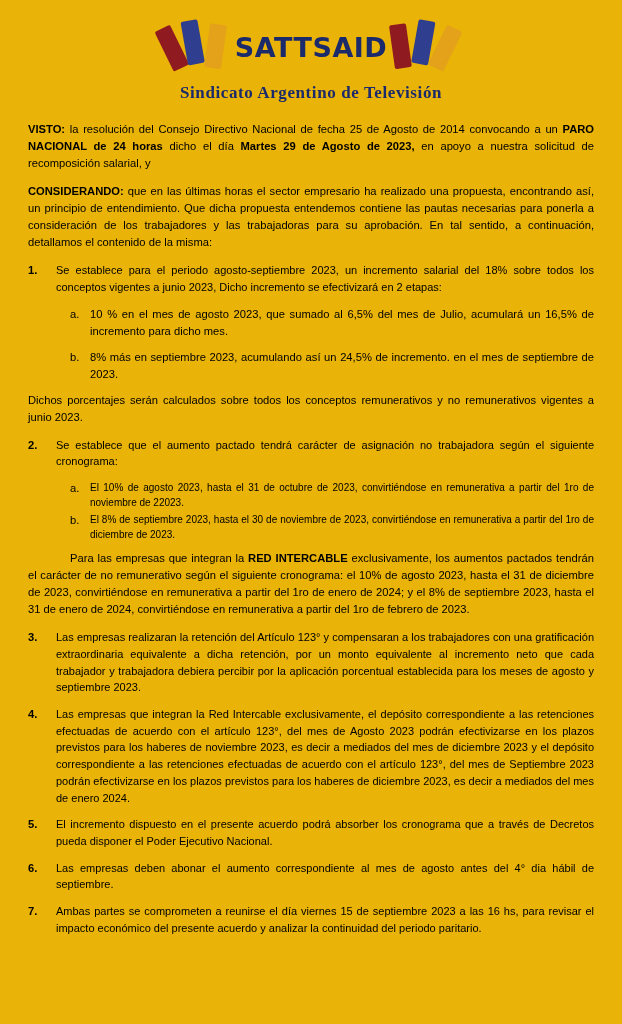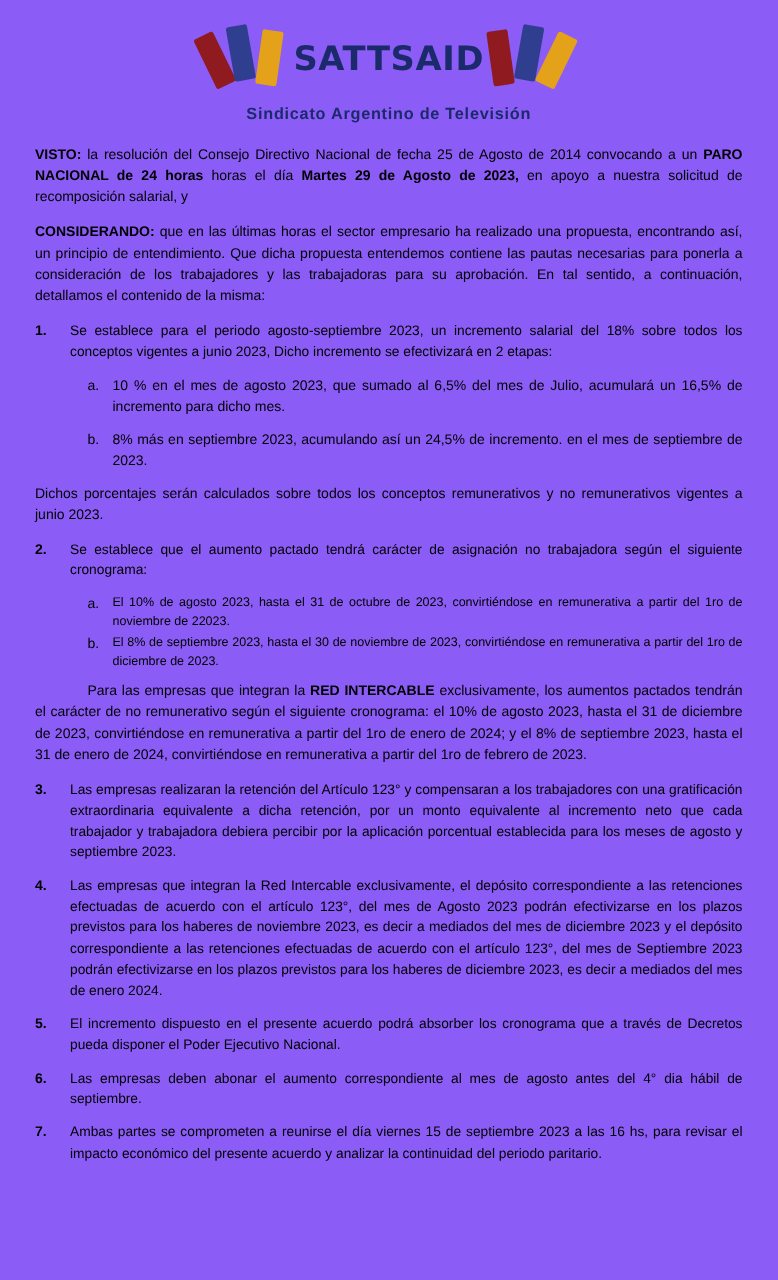--- a/index.html
+++ b/index.html
@@ -18,7 +18,7 @@
     min-height: 1024px;
     box-sizing: border-box;
     padding: 16px 28px 20px 28px;
-    background: #8b5cf6;
+    background: #eab308;
   }
 
   

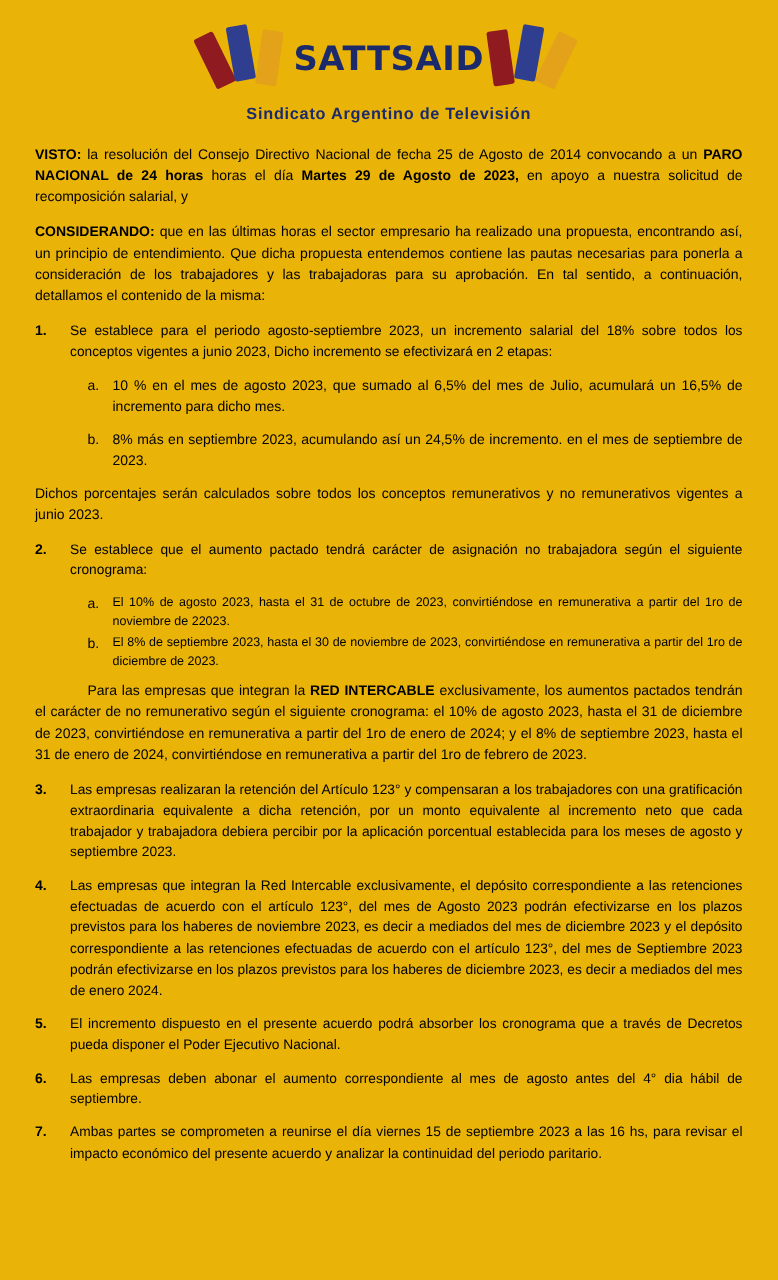--- a/index.html
+++ b/index.html
@@ -62,9 +62,9 @@
   }
   .brand-sub {
     margin-top: 5px;
-    font-family: Liberation Sans, sans-serif;
-    font-weight: bold;
-    font-size: 13px;
+    font-family: Liberation Serif, serif;
+    font-weight: bold;
+    font-size: 17px;
     letter-spacing: 0.6px;
     color: #1b2a6b;
   }

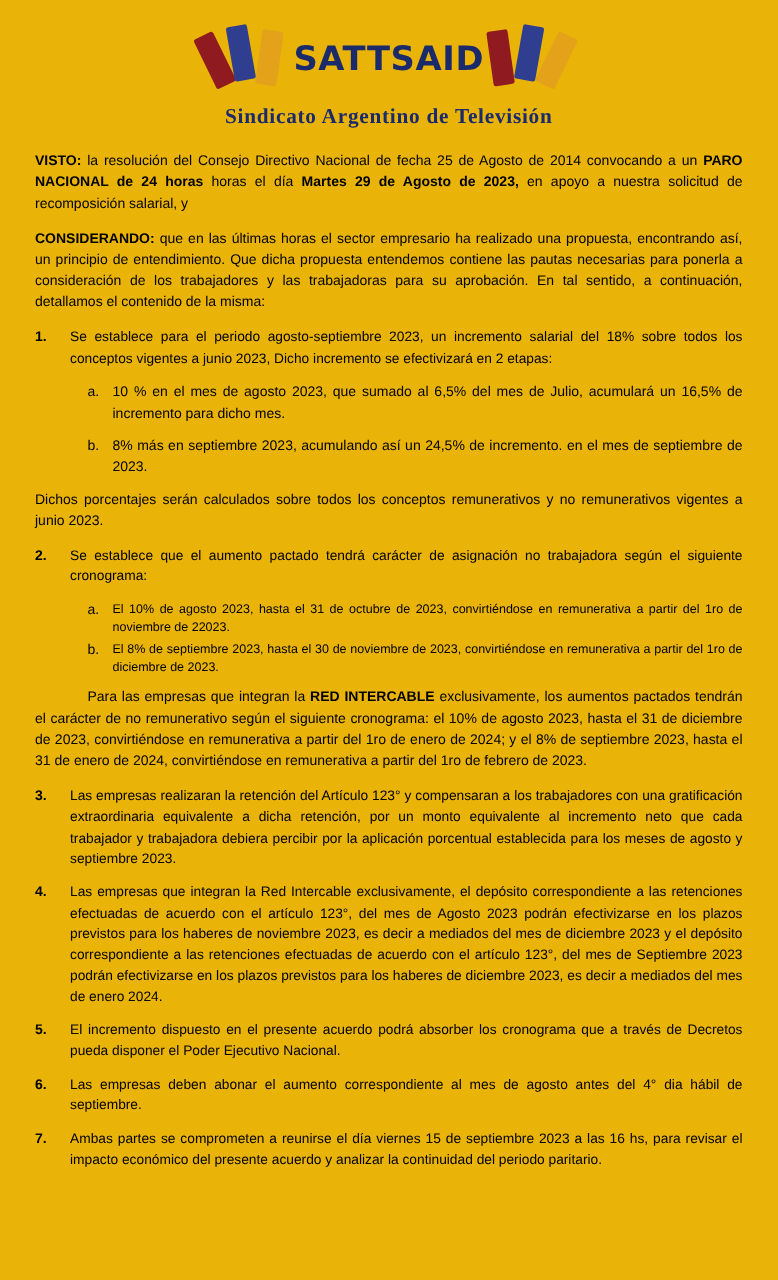--- a/index.html
+++ b/index.html
@@ -175,7 +175,7 @@
   </div>
 
   <p class="para">
-    <span class="kw">VISTO:</span><span> la resolución del Consejo Directivo Nacional de fecha 25 de Agosto de 2014 convocando a un </span><span class="kw">PARO NACIONAL de 24 horas</span><span> horas el día </span><span class="kw">Martes 29 de Agosto de 2023,</span><span> en apoyo a nuestra solicitud de recomposición salarial, y</span>
+    <span class="kw">VISTO:</span><span> la resolución del Consejo Directivo Nacional de fecha 25 de Agosto de 2014 convocando a un </span><span class="kw">PARO NACIONAL de 24 horas</span><span> dicho el día </span><span class="kw">Martes 29 de Agosto de 2023,</span><span> en apoyo a nuestra solicitud de recomposición salarial, y</span>
   </p>
 
   <p class="para">

